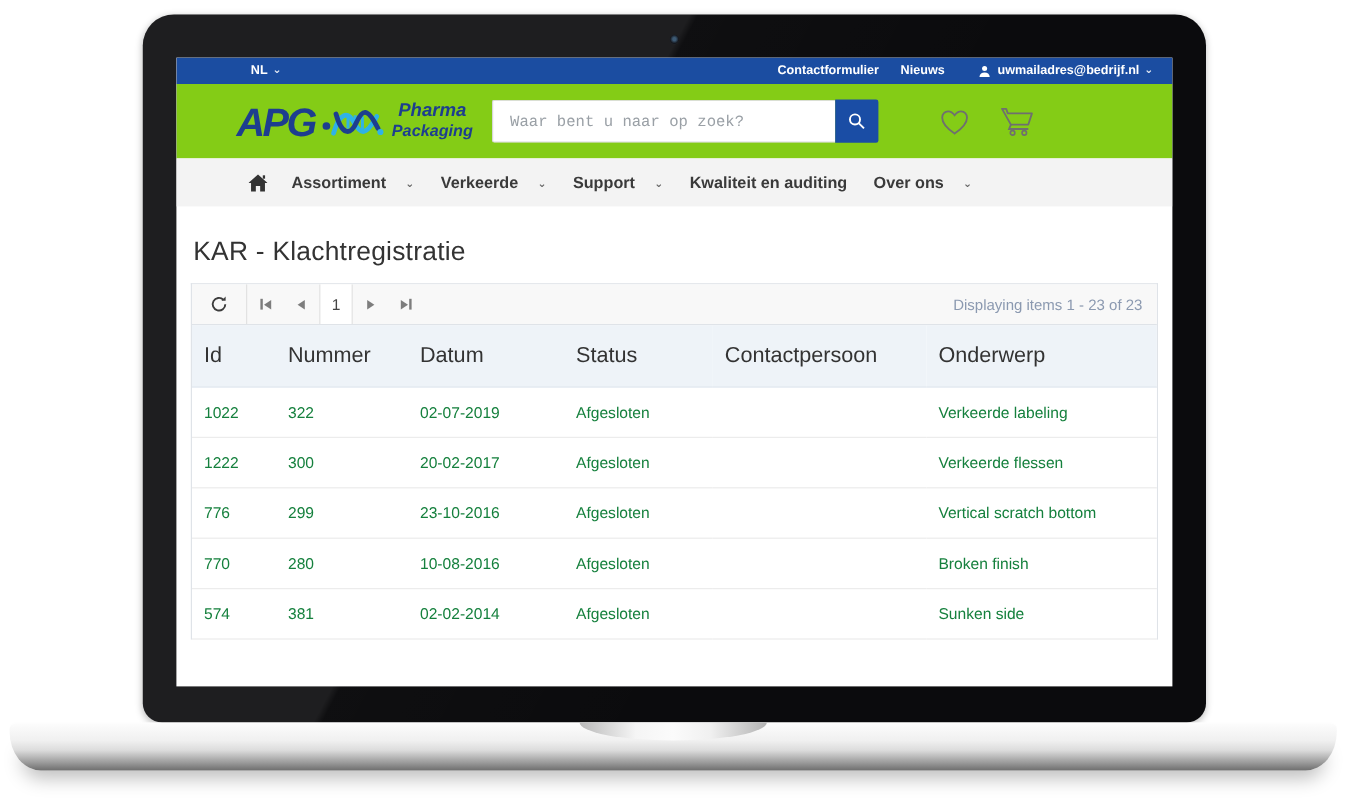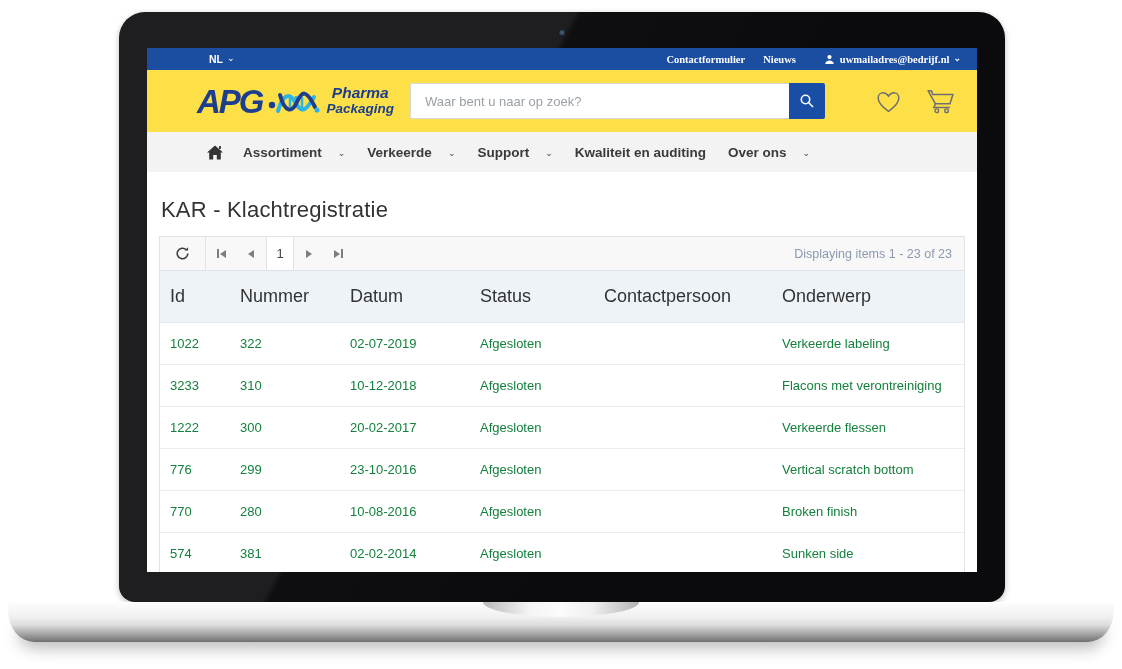--- a/index.html
+++ b/index.html
@@ -27,7 +27,7 @@
   .topbar a{color:#fff;text-decoration:none;}
   .chev{font-size:9px;opacity:.9;margin-left:4px;position:relative;top:-1px;}
   .lang{display:flex;align-items:center;cursor:pointer;}
-  .topbar-right{margin-left:auto;display:flex;align-items:center;font-family:Liberation Serif, serif;}
+  .topbar-right{margin-left:auto;display:flex;align-items:center;}
   .topbar-right .tblink{margin-left:18px;cursor:pointer;}
   .account{display:flex;align-items:center;margin-left:28px;cursor:pointer;}
   .account svg{margin-right:5px;}

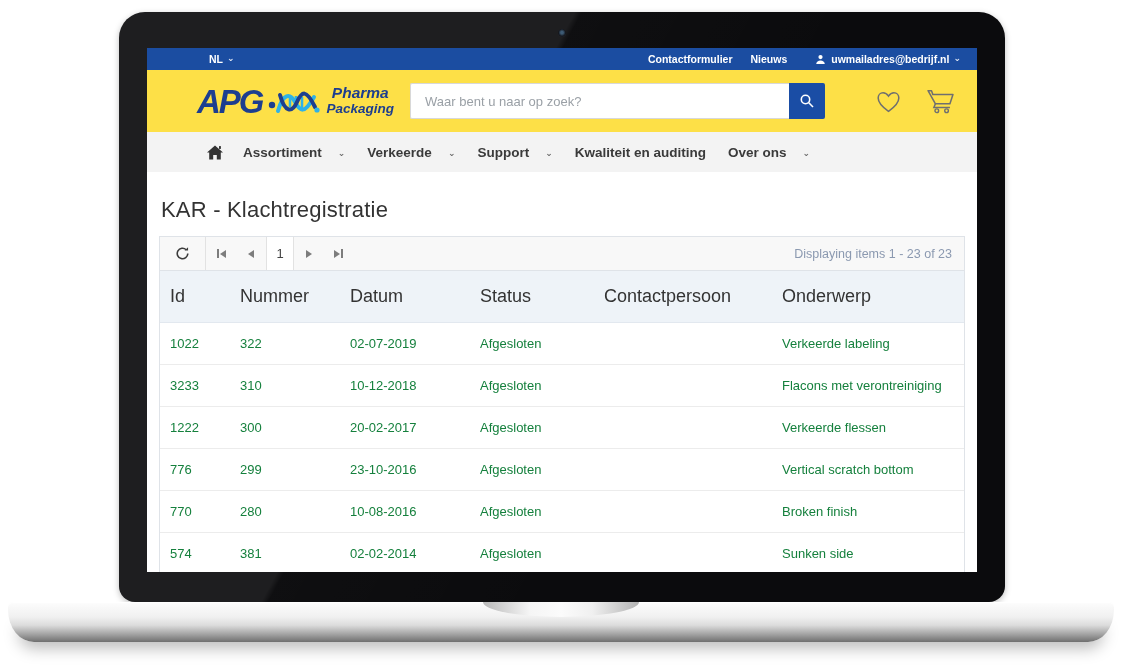--- a/index.html
+++ b/index.html
@@ -33,7 +33,7 @@
   .account svg{margin-right:5px;}
 
   
-  .siteheader{height:62px;display:flex;align-items:center;padding:0 60px 0 50px;box-sizing:border-box;background:#fde047;}
+  .siteheader{height:62px;display:flex;align-items:center;padding:0 60px 0 50px;box-sizing:border-box;background:#84cc16;}
   .logo{display:flex;align-items:center;cursor:pointer;}
   .logo-apg{font-style:italic;font-weight:800;font-size:33px;color:#1d3e8f;letter-spacing:-2px;line-height:1;}
   .logo-dna{margin:2px 3px 0 5px;}

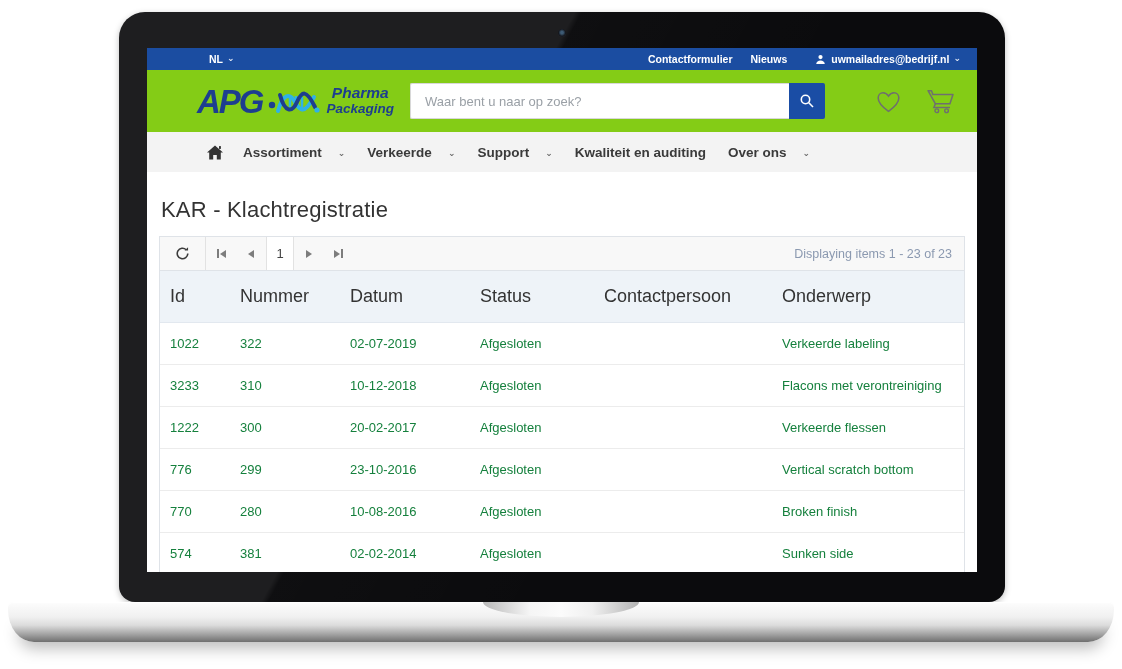--- a/index.html
+++ b/index.html
@@ -41,8 +41,8 @@
   .logo-tag .t1{font-size:15.5px;}
   .logo-tag .t2{font-size:13.5px;}
   .searchwrap{display:flex;margin-left:16px;}
-  .searchwrap input{width:379px;height:36px;border:1px solid #d8d8d8;border-right:none;border-radius:2px 0 0 2px;
-          padding:1px 14px;font-size:13px;color:#444;outline:none;font-family:Liberation Sans, sans-serif;box-sizing:border-box;}
+  .searchwrap input{width:286px;height:36px;border:1px solid #d8d8d8;border-right:none;border-radius:2px 0 0 2px;
+          padding:1px 14px;font-size:13px;color:#444;outline:none;font-family:Liberation Mono, monospace;box-sizing:border-box;}
   .searchwrap input::placeholder{color:#9aa0a6;}
   .search-btn{width:36px;height:36px;background:#1a4da5;border:none;border-radius:0 2px 2px 0;
           display:flex;align-items:center;justify-content:center;cursor:pointer;padding:0;}

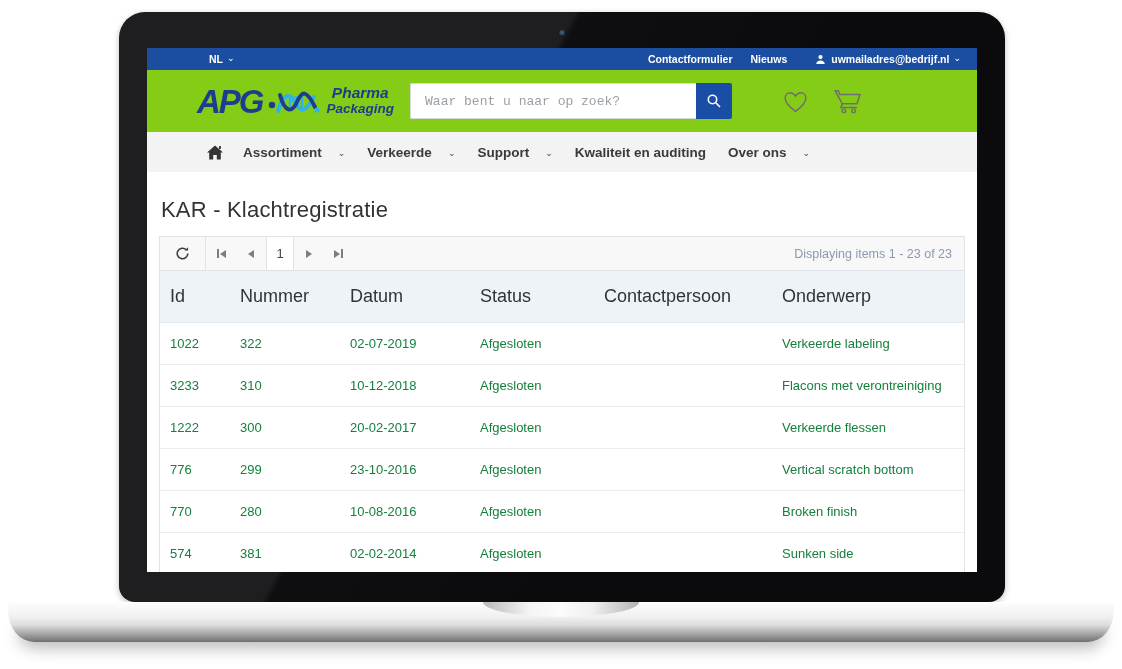--- a/index.html
+++ b/index.html
@@ -241,14 +241,6 @@
                   <td>Verkeerde labeling</td>
                 </tr>
                 <tr>
-                  <td>3233</td>
-                  <td>310</td>
-                  <td>10-12-2018</td>
-                  <td>Afgesloten</td>
-                  <td></td>
-                  <td>Flacons met verontreiniging</td>
-                </tr>
-                <tr>
                   <td>1222</td>
                   <td>300</td>
                   <td>20-02-2017</td>

